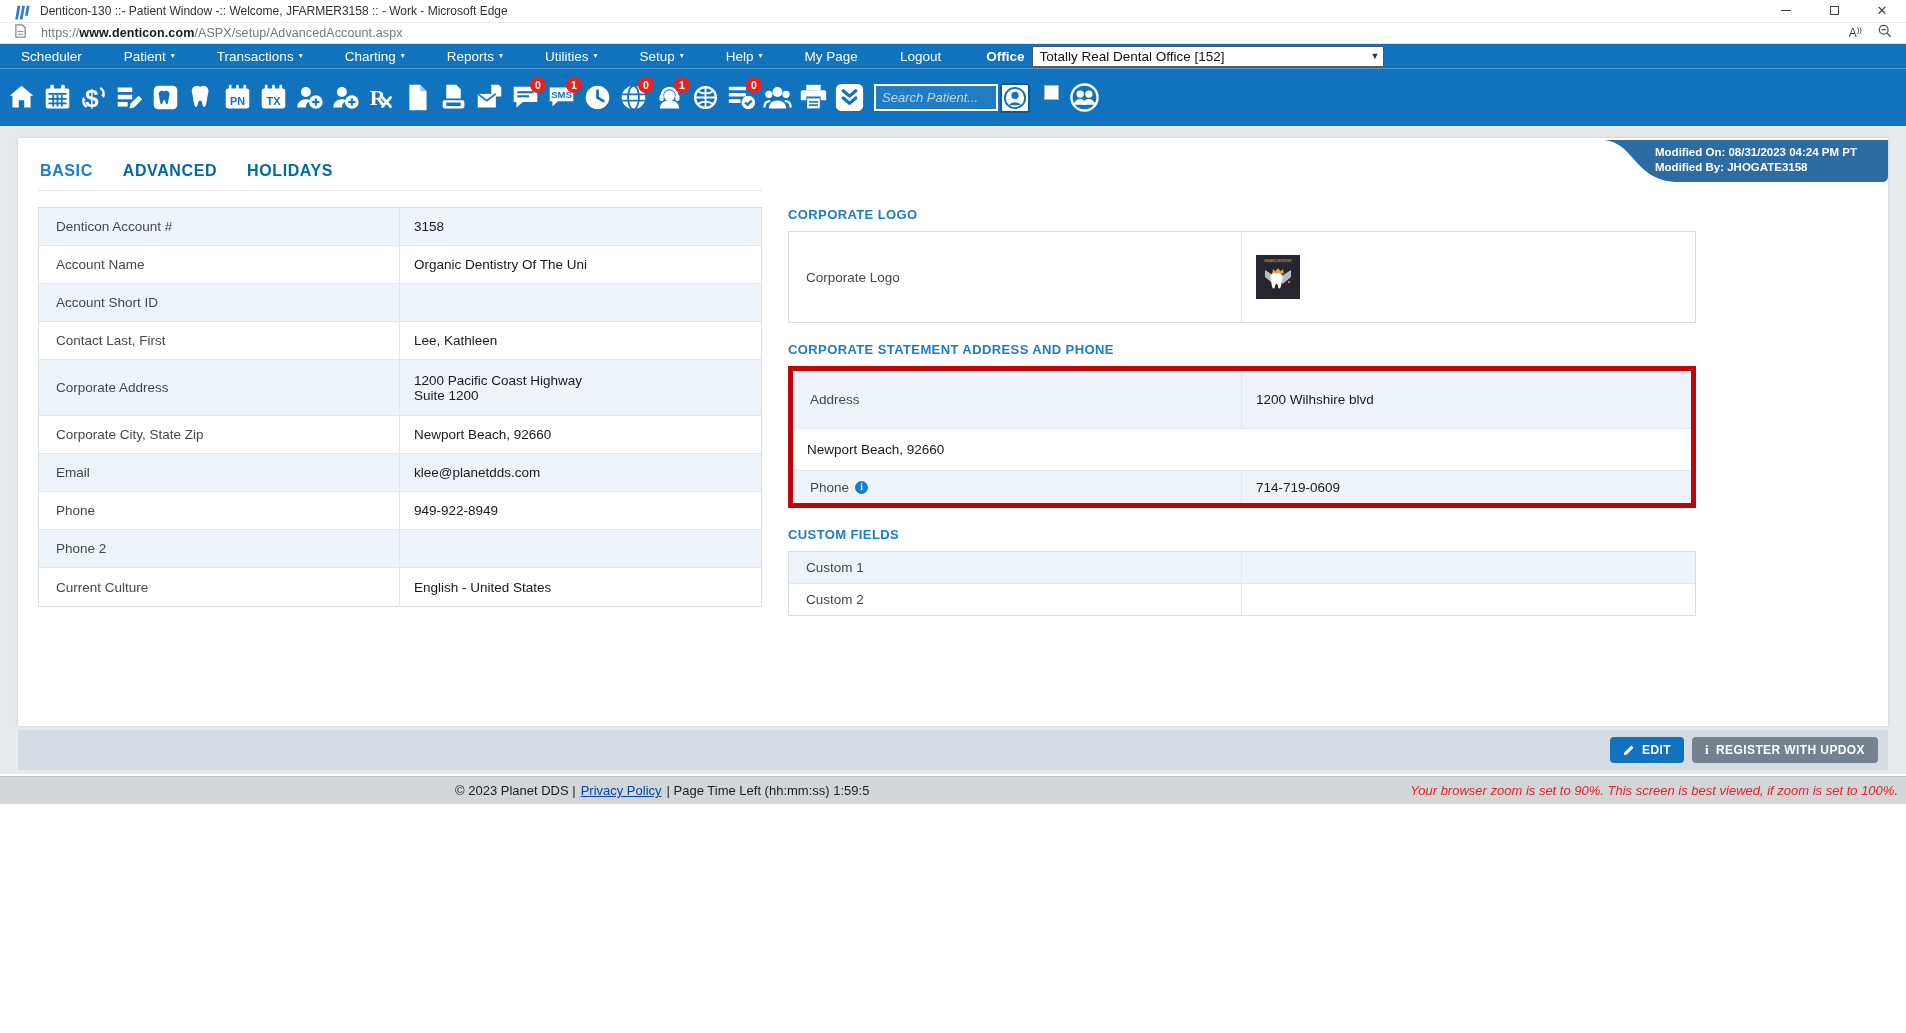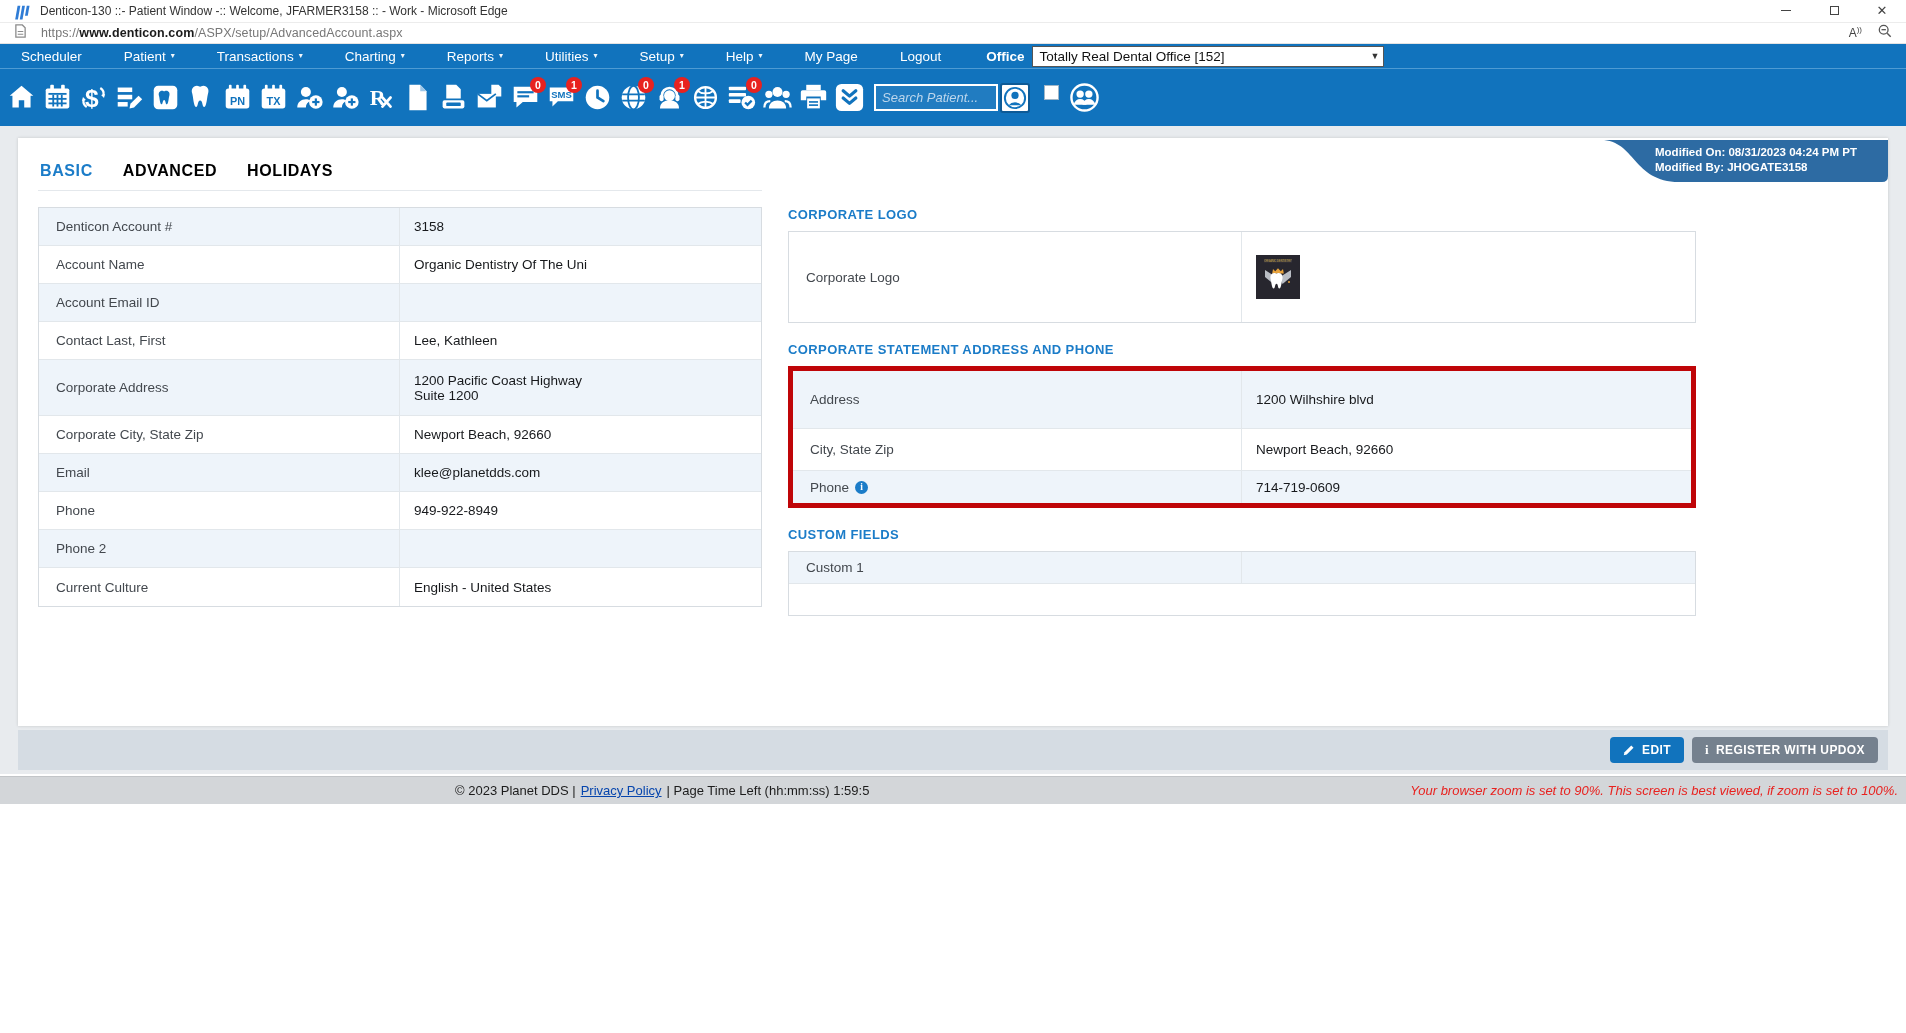--- a/index.html
+++ b/index.html
@@ -68,7 +68,7 @@
 
   .tabs { display:flex; gap:30px; width:724px; border-bottom:1px solid #e4e8ec; padding:0 0 10px 2px; margin-bottom:16px;
     font-size:16px; font-weight:bold; letter-spacing:.6px; }
-  .tab { color:#000000; cursor:pointer; }
+  .tab { color:#0369a1; cursor:pointer; }
   .tab.active { color:#1b7cc8; }
 
   .content-cols { display:flex; }

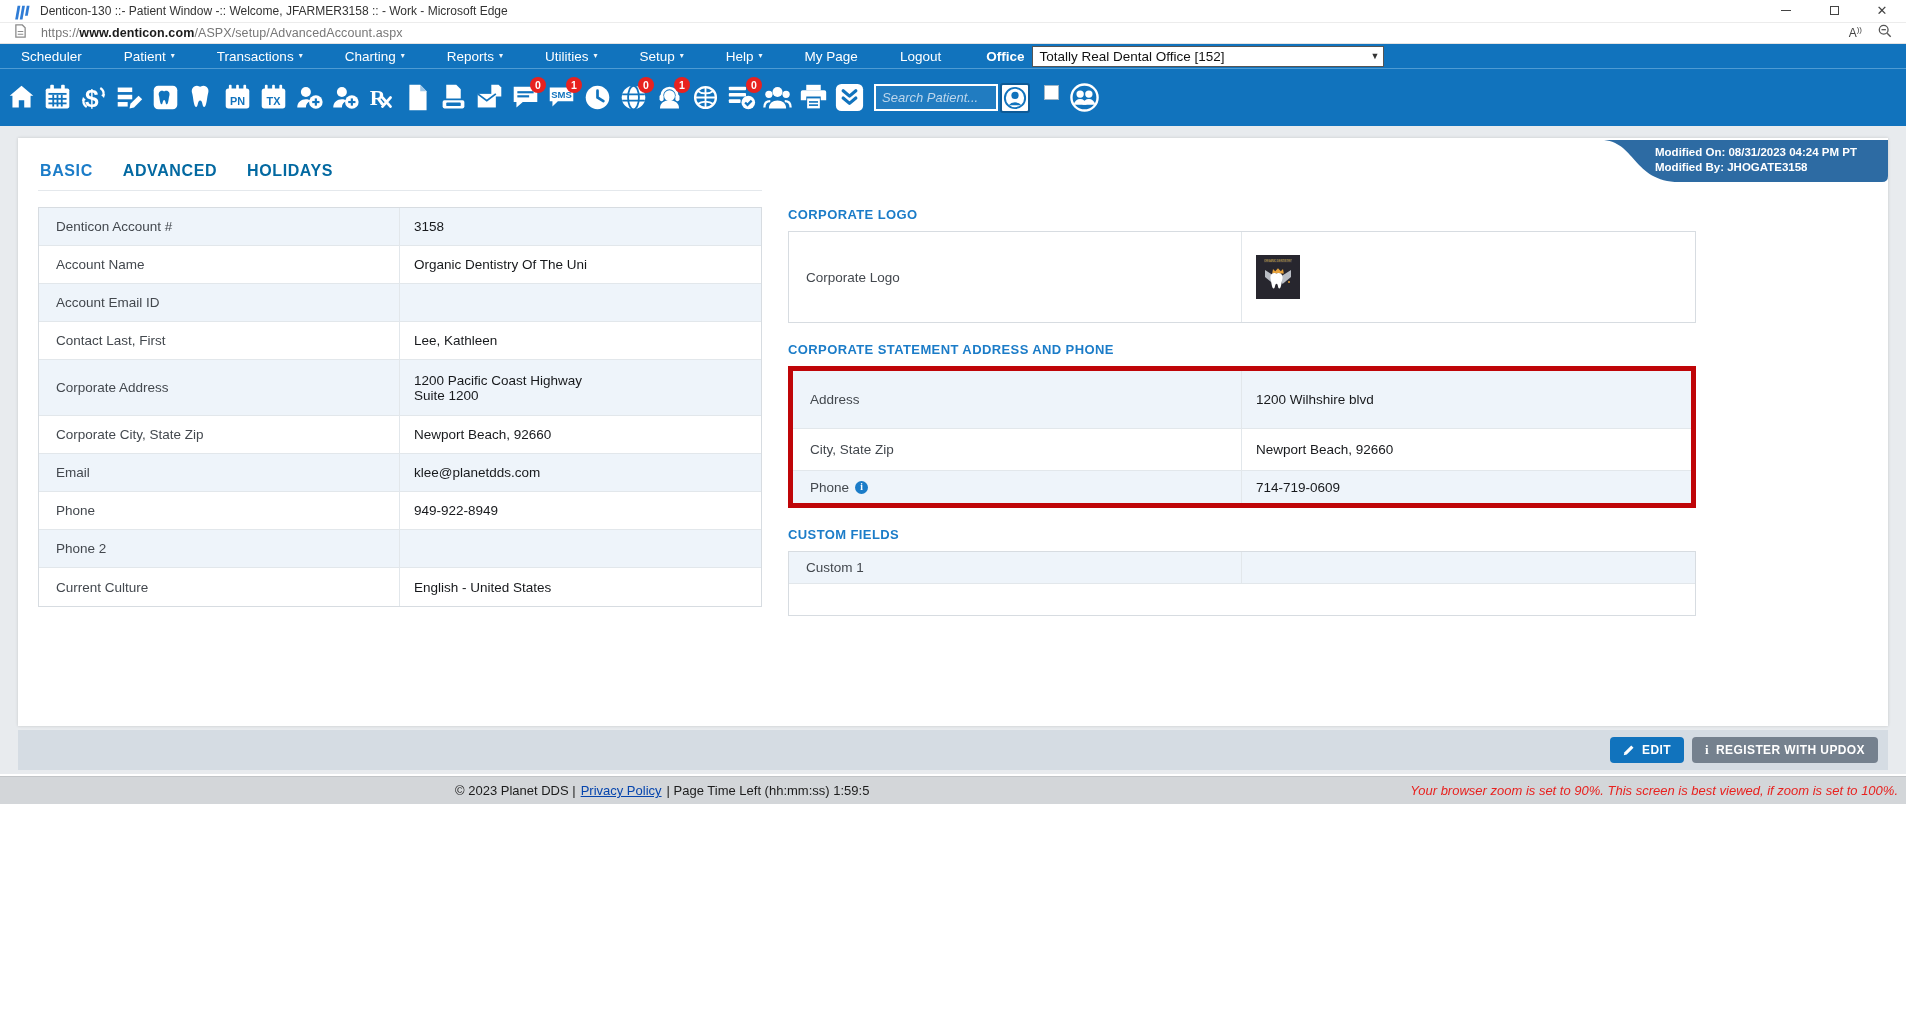--- a/index.html
+++ b/index.html
@@ -500,7 +500,7 @@
               </div>
               <div class="trow alt">
                 <div class="tcell lbl">
-                  <span>Account Email ID</span>
+                  <span>Account Short ID</span>
                 </div>
                 <div class="tcell val"></div>
               </div>

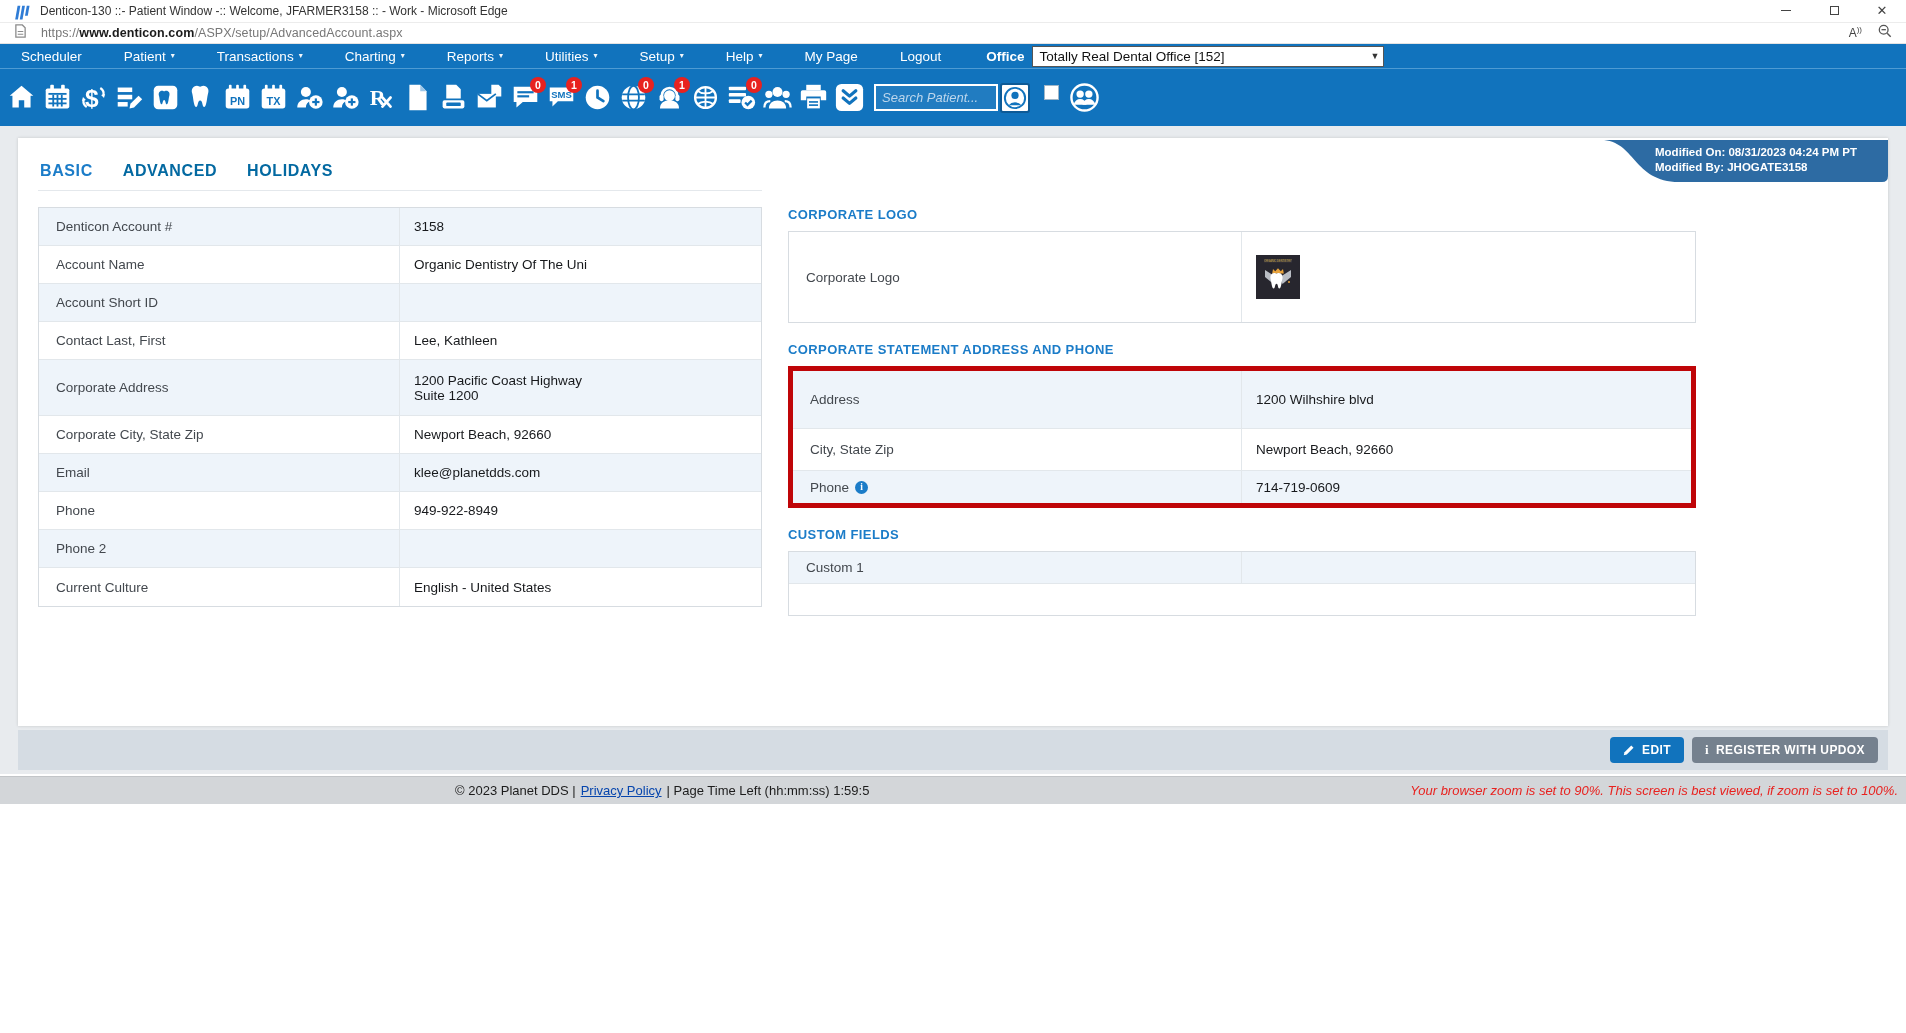--- a/index.html
+++ b/index.html
@@ -582,9 +582,6 @@
                   <div class="tcell val">1200 Wilhshire blvd</div>
                 </div>
                 <div class="trow">
-                  <div class="tcell lbl">
-                    <span>City, State Zip</span>
-                  </div>
                   <div class="tcell val">Newport Beach, 92660</div>
                 </div>
                 <div class="trow alt">

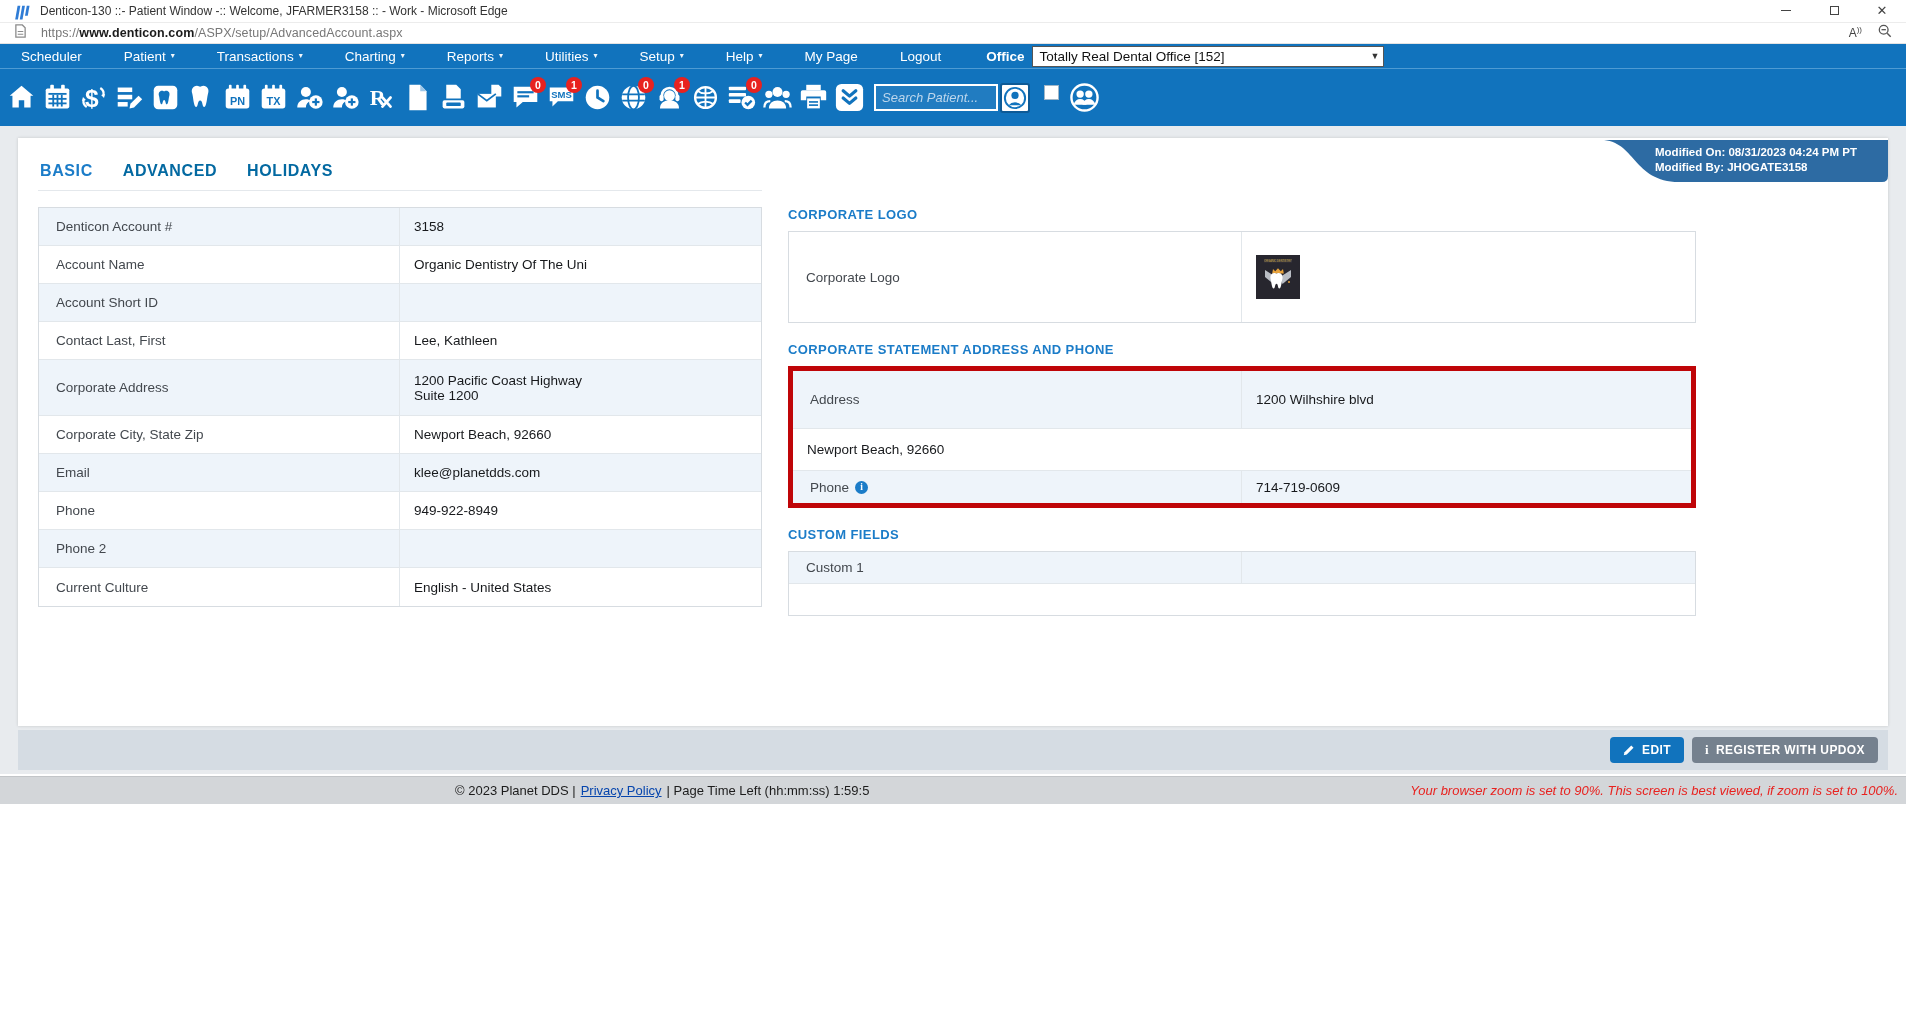--- a/index.html
+++ b/index.html
@@ -603,6 +603,9 @@
                 <div class="tcell val"></div>
               </div>
               <div class="trow">
+                <div class="tcell lbl">
+                  <span>Custom 2</span>
+                </div>
                 <div class="tcell val"></div>
               </div>
             </div>

